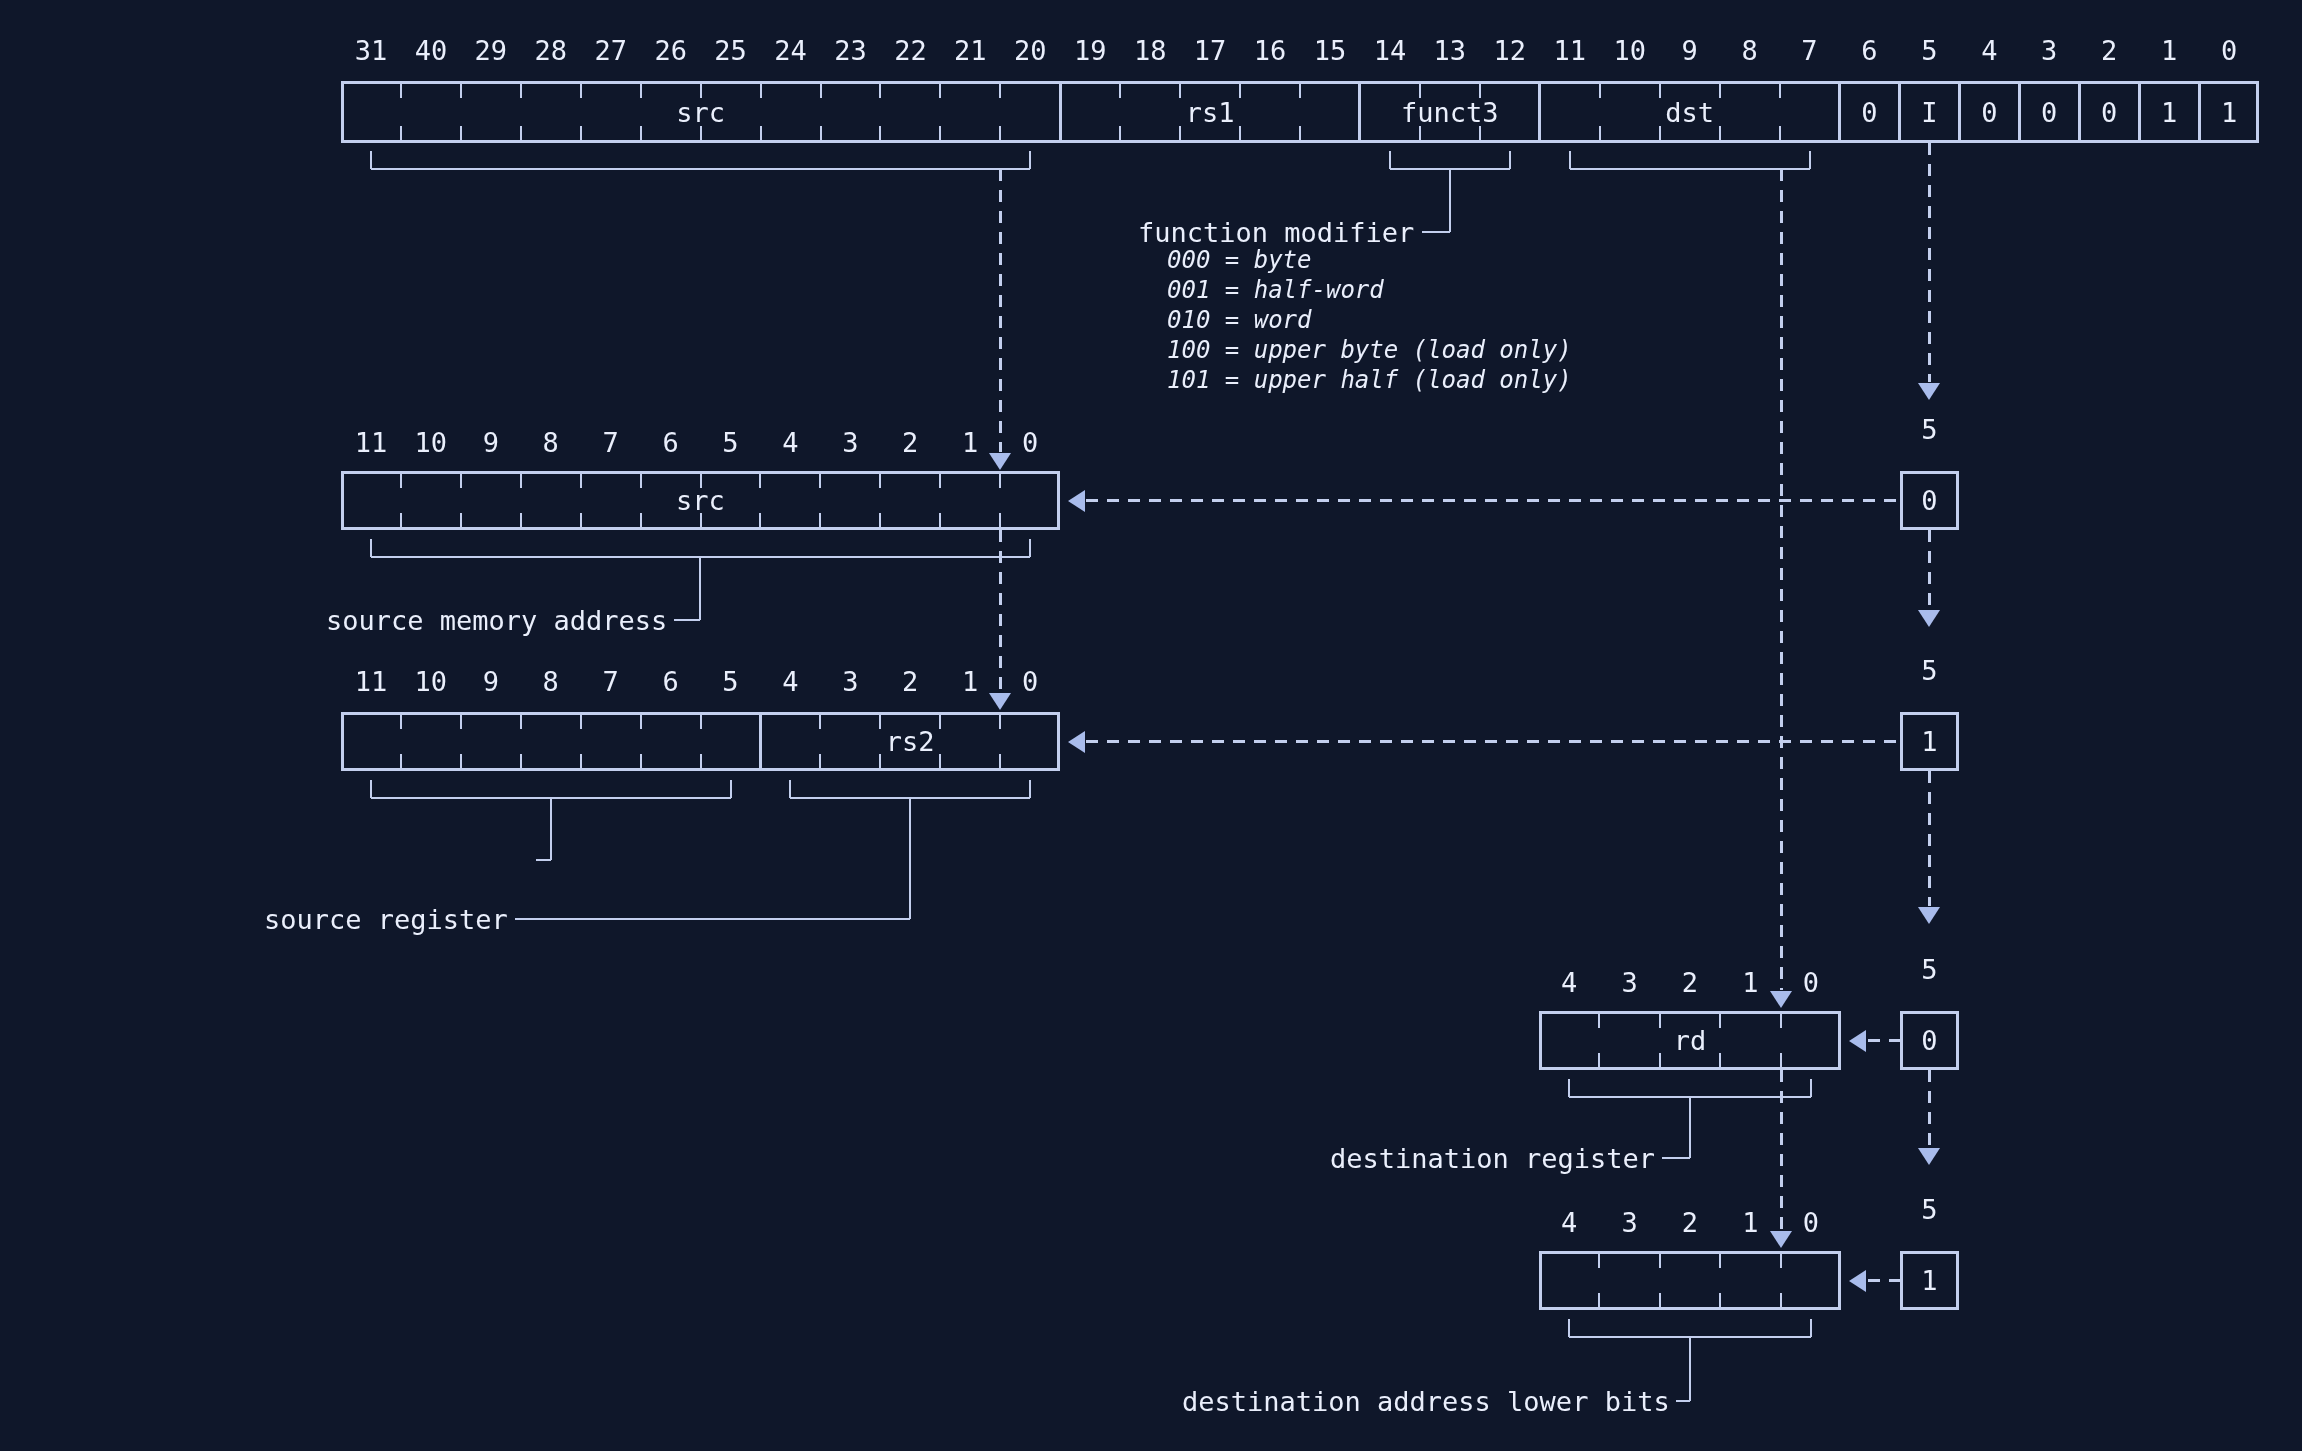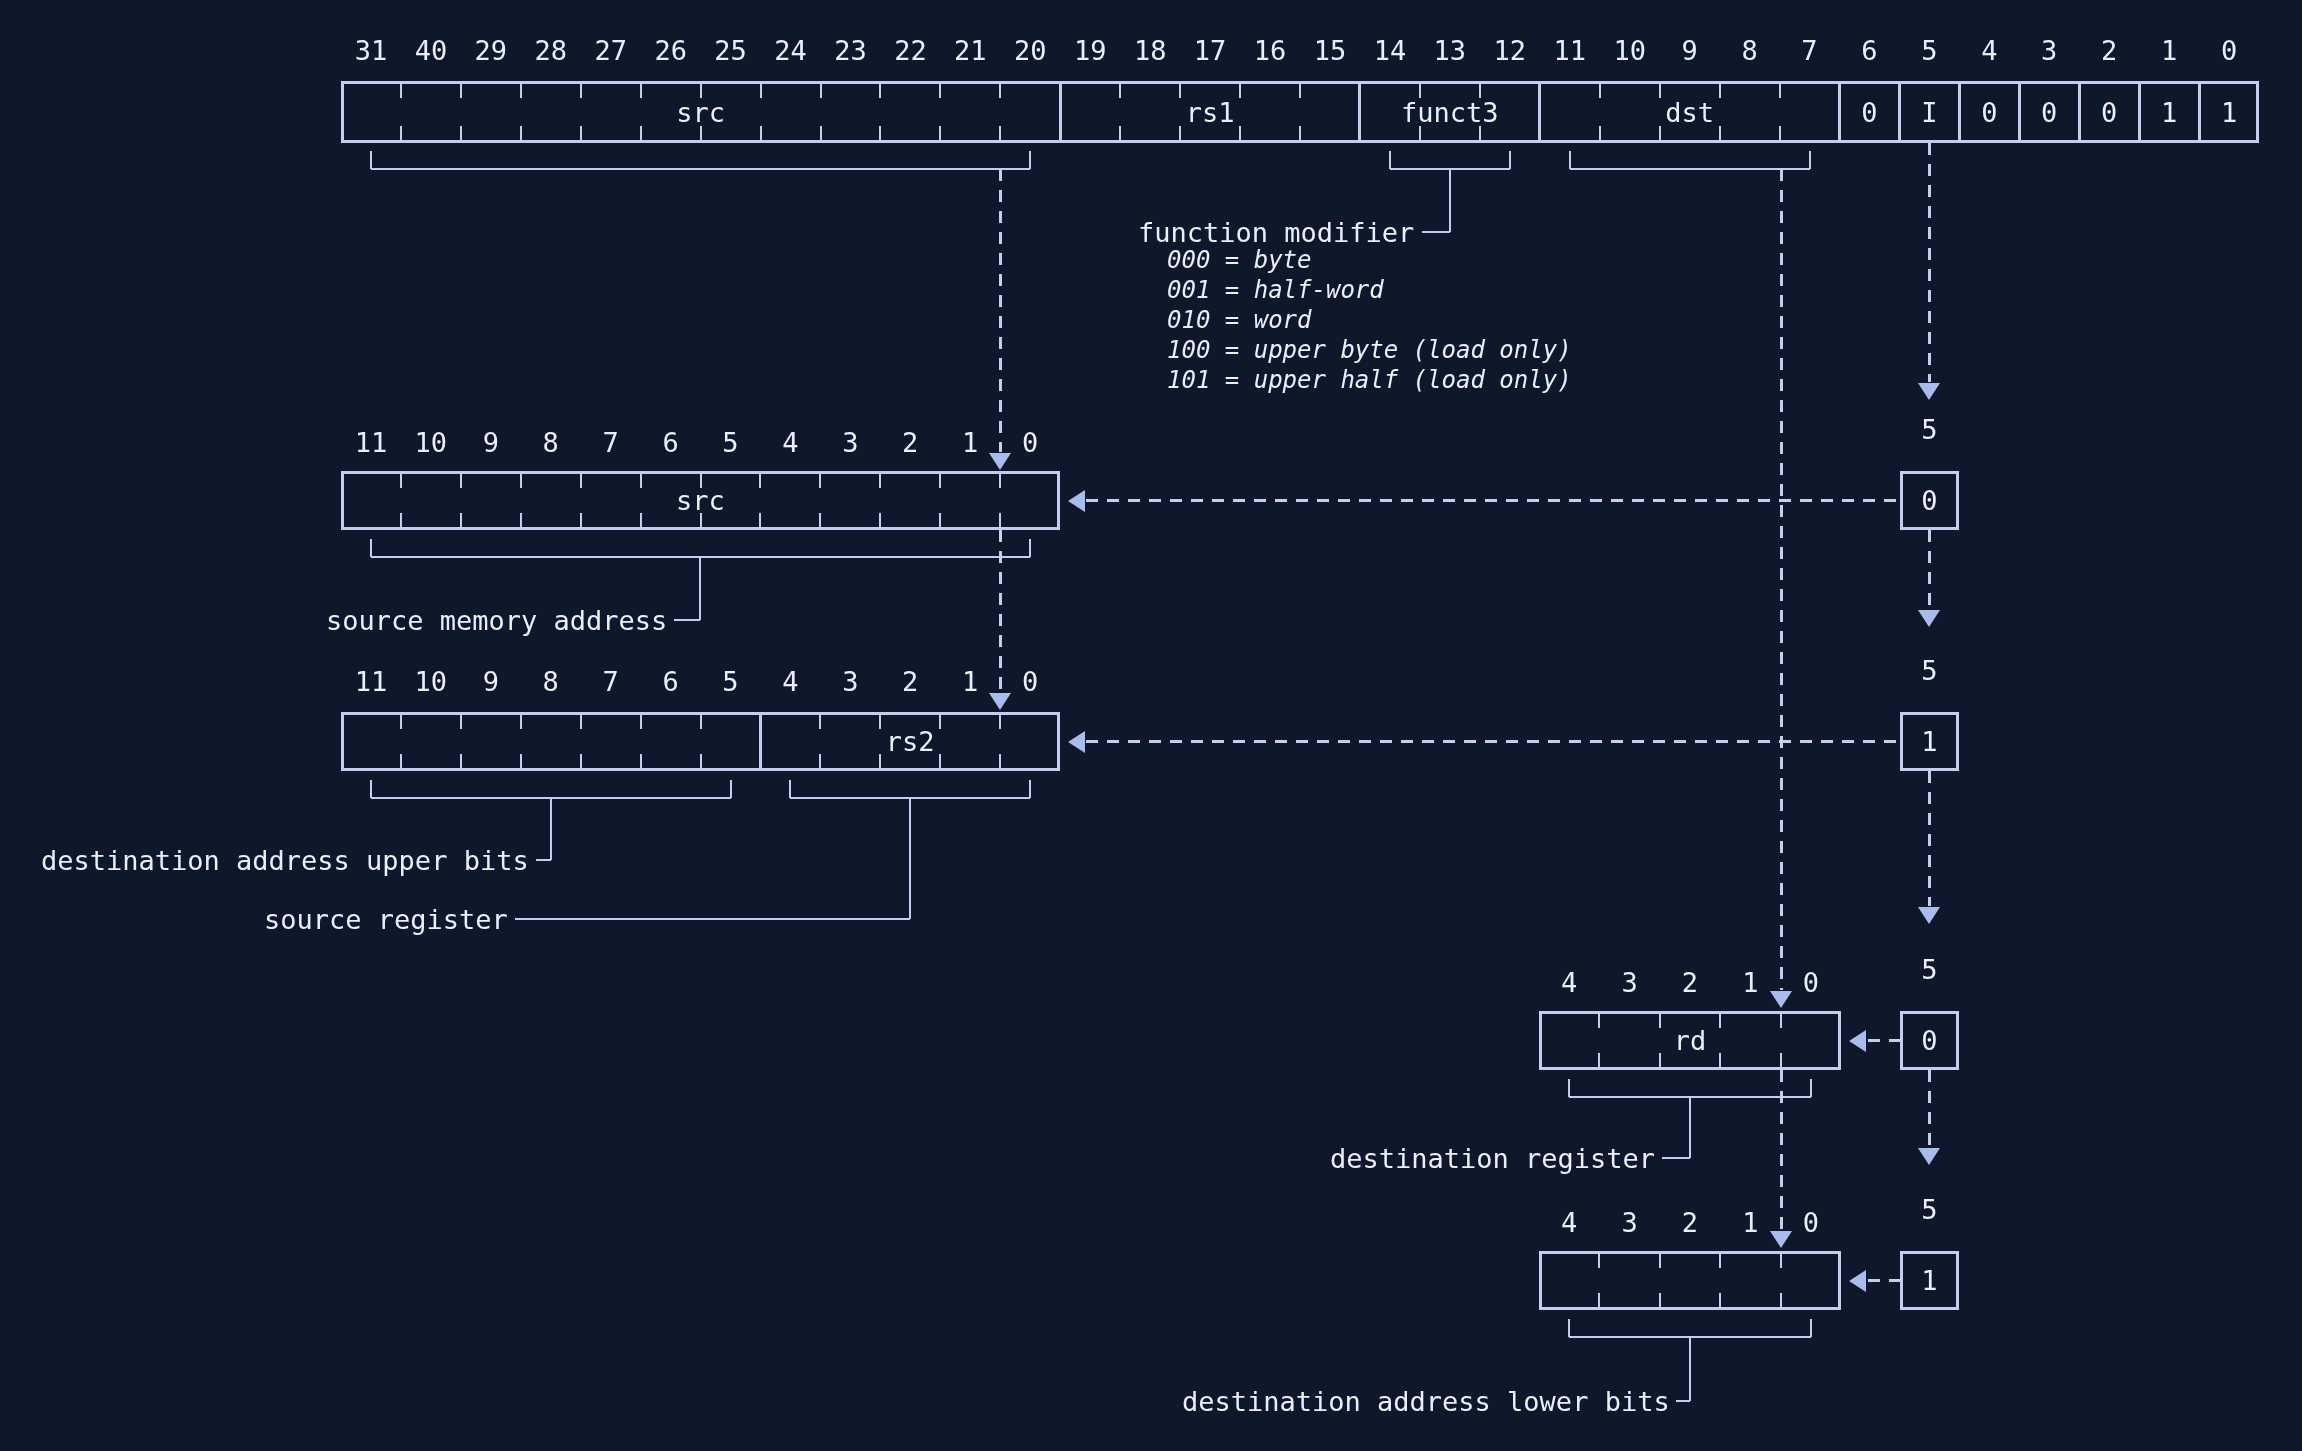--- a/index.html
+++ b/index.html
@@ -210,7 +210,6 @@
     <div style="position: absolute; left: 371px; top: 797px; width: 360px; height: 2px; background: rgb(195, 207, 238);"></div>
     <div style="position: absolute; left: 550px; top: 798px; width: 2px; height: 62px; background: rgb(195, 207, 238);"></div>
     <div style="position: absolute; left: 536px; top: 859px; width: 15px; height: 2px; background: rgb(195, 207, 238);"></div>
-    <div style="position: absolute; left: 41px; top: 844px; width: 500px; height: 32px; display: flex; align-items: center; justify-content: flex-start; color: rgb(234, 239, 252); font-family: &quot;DejaVu Sans Mono&quot;, monospace; font-size: 27px; line-height: 1; white-space: nowrap;">destination address upper bits</div>
     <div style="position: absolute; left: 789px; top: 780px; width: 2px; height: 18px; background: rgb(195, 207, 238);"></div>
     <div style="position: absolute; left: 1029px; top: 780px; width: 2px; height: 18px; background: rgb(195, 207, 238);"></div>
     <div style="position: absolute; left: 790px; top: 797px; width: 240px; height: 2px; background: rgb(195, 207, 238);"></div>

